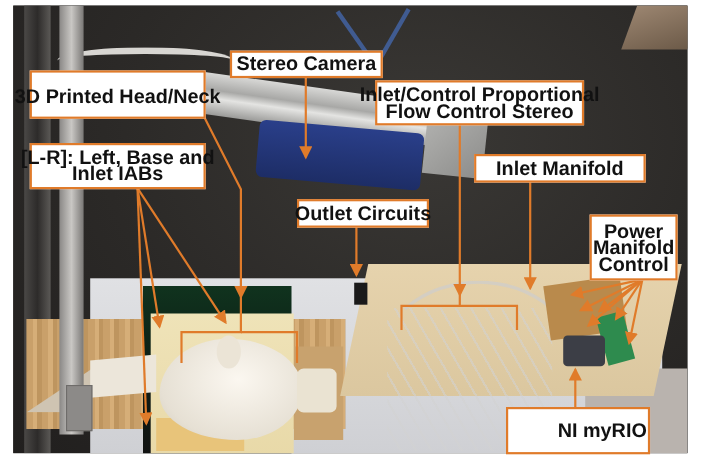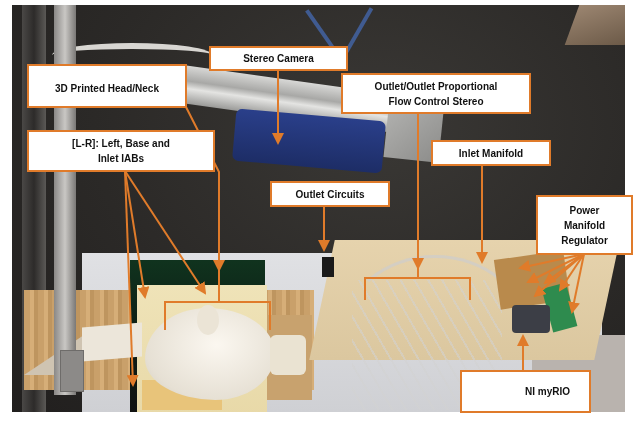--- a/index.html
+++ b/index.html
@@ -47,7 +47,7 @@
   
   #leaders{position:absolute;left:0;top:0;width:640px;height:423px;pointer-events:none;}
   
-  .label{position:absolute;background:#ffffff;border:2.5px solid #e07b2a;box-sizing:border-box;color:#111;font-weight:bold;font-size:10px;line-height:15px;text-align:center;display:flex;flex-direction:column;justify-content:center;align-items:center;}
+  .label{position:absolute;background:#ffffff;border:2.5px solid #e07b2a;box-sizing:border-box;color:#111;font-weight:bold;font-size:18px;line-height:15px;text-align:center;display:flex;flex-direction:column;justify-content:center;align-items:center;}
   .label span{display:block;white-space:nowrap;}
   .label.top-aligned{justify-content:center;padding-top:5px;}
 </style>

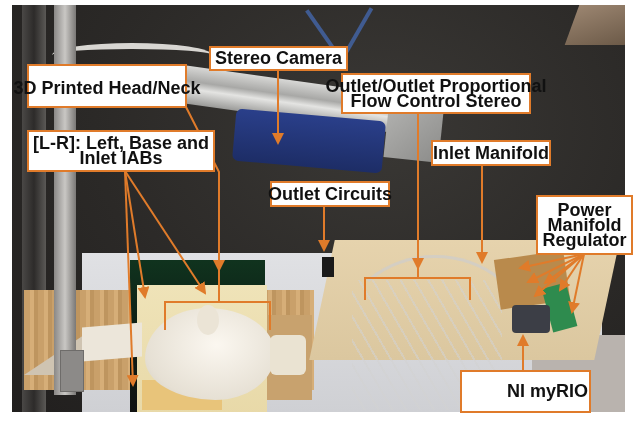--- a/index.html
+++ b/index.html
@@ -141,7 +141,7 @@
   </div>
 
   <div class="label" style="left:341px;top:73px;width:190px;height:41px;">
-    <span>Outlet/Outlet Proportional</span>
+    <span>Inlet/Control Proportional</span>
     <span>Flow Control Stereo</span>
   </div>
 

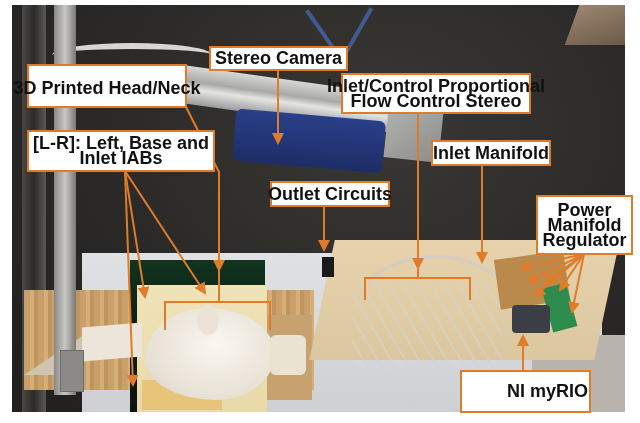--- a/index.html
+++ b/index.html
@@ -131,7 +131,7 @@
     <span>3D Printed Head/Neck</span>
   </div>
 
-  <div class="label" style="left:27px;top:130px;width:188px;height:42px;">
+  <div class="label" style="left:27px;top:130px;width:160px;height:42px;">
     <span>[L-R]: Left, Base and</span>
     <span>Inlet IABs</span>
   </div>

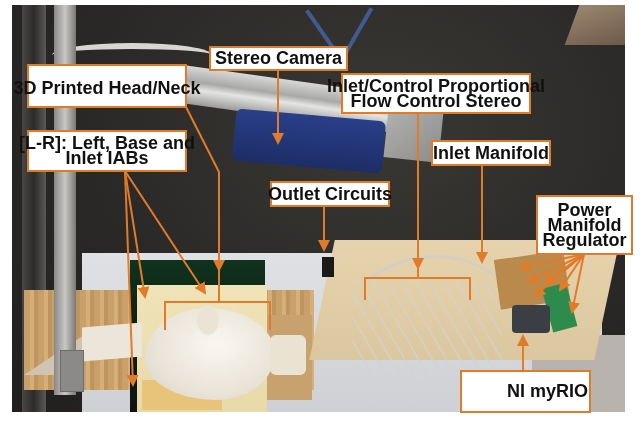--- a/index.html
+++ b/index.html
@@ -145,7 +145,7 @@
     <span>Flow Control Stereo</span>
   </div>
 
-  <div class="label" style="left:431px;top:140px;width:120px;height:26px;">
+  <div class="label" style="left:431px;top:140px;width:156px;height:26px;">
     <span>Inlet Manifold</span>
   </div>
 

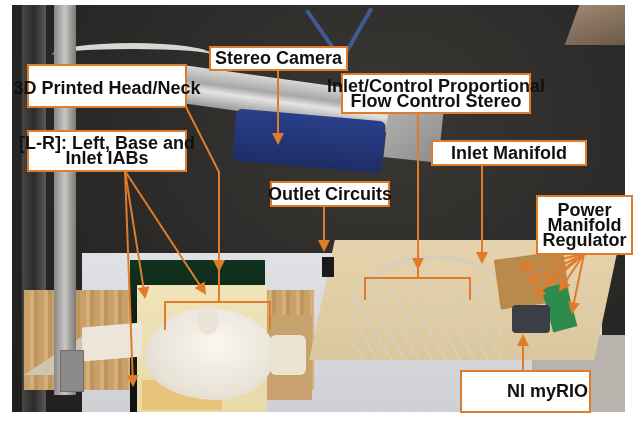--- a/index.html
+++ b/index.html
@@ -153,7 +153,7 @@
     <span>Outlet Circuits</span>
   </div>
 
-  <div class="label" style="left:536px;top:195px;width:97px;height:60px;">
+  <div class="label" style="left:536px;top:195px;width:80px;height:60px;">
     <span>Power</span>
     <span>Manifold</span>
     <span>Regulator</span>

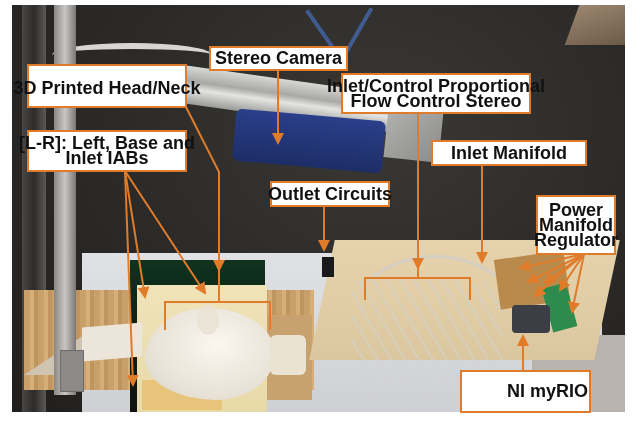--- a/index.html
+++ b/index.html
@@ -156,7 +156,7 @@
   <div class="label" style="left:536px;top:195px;width:80px;height:60px;">
     <span>Power</span>
     <span>Manifold</span>
-    <span>Regulator</span>
+    <span>Control</span>
   </div>
 
   <div class="label" style="left:460px;top:370px;width:131px;height:43px;padding-left:44px;">

